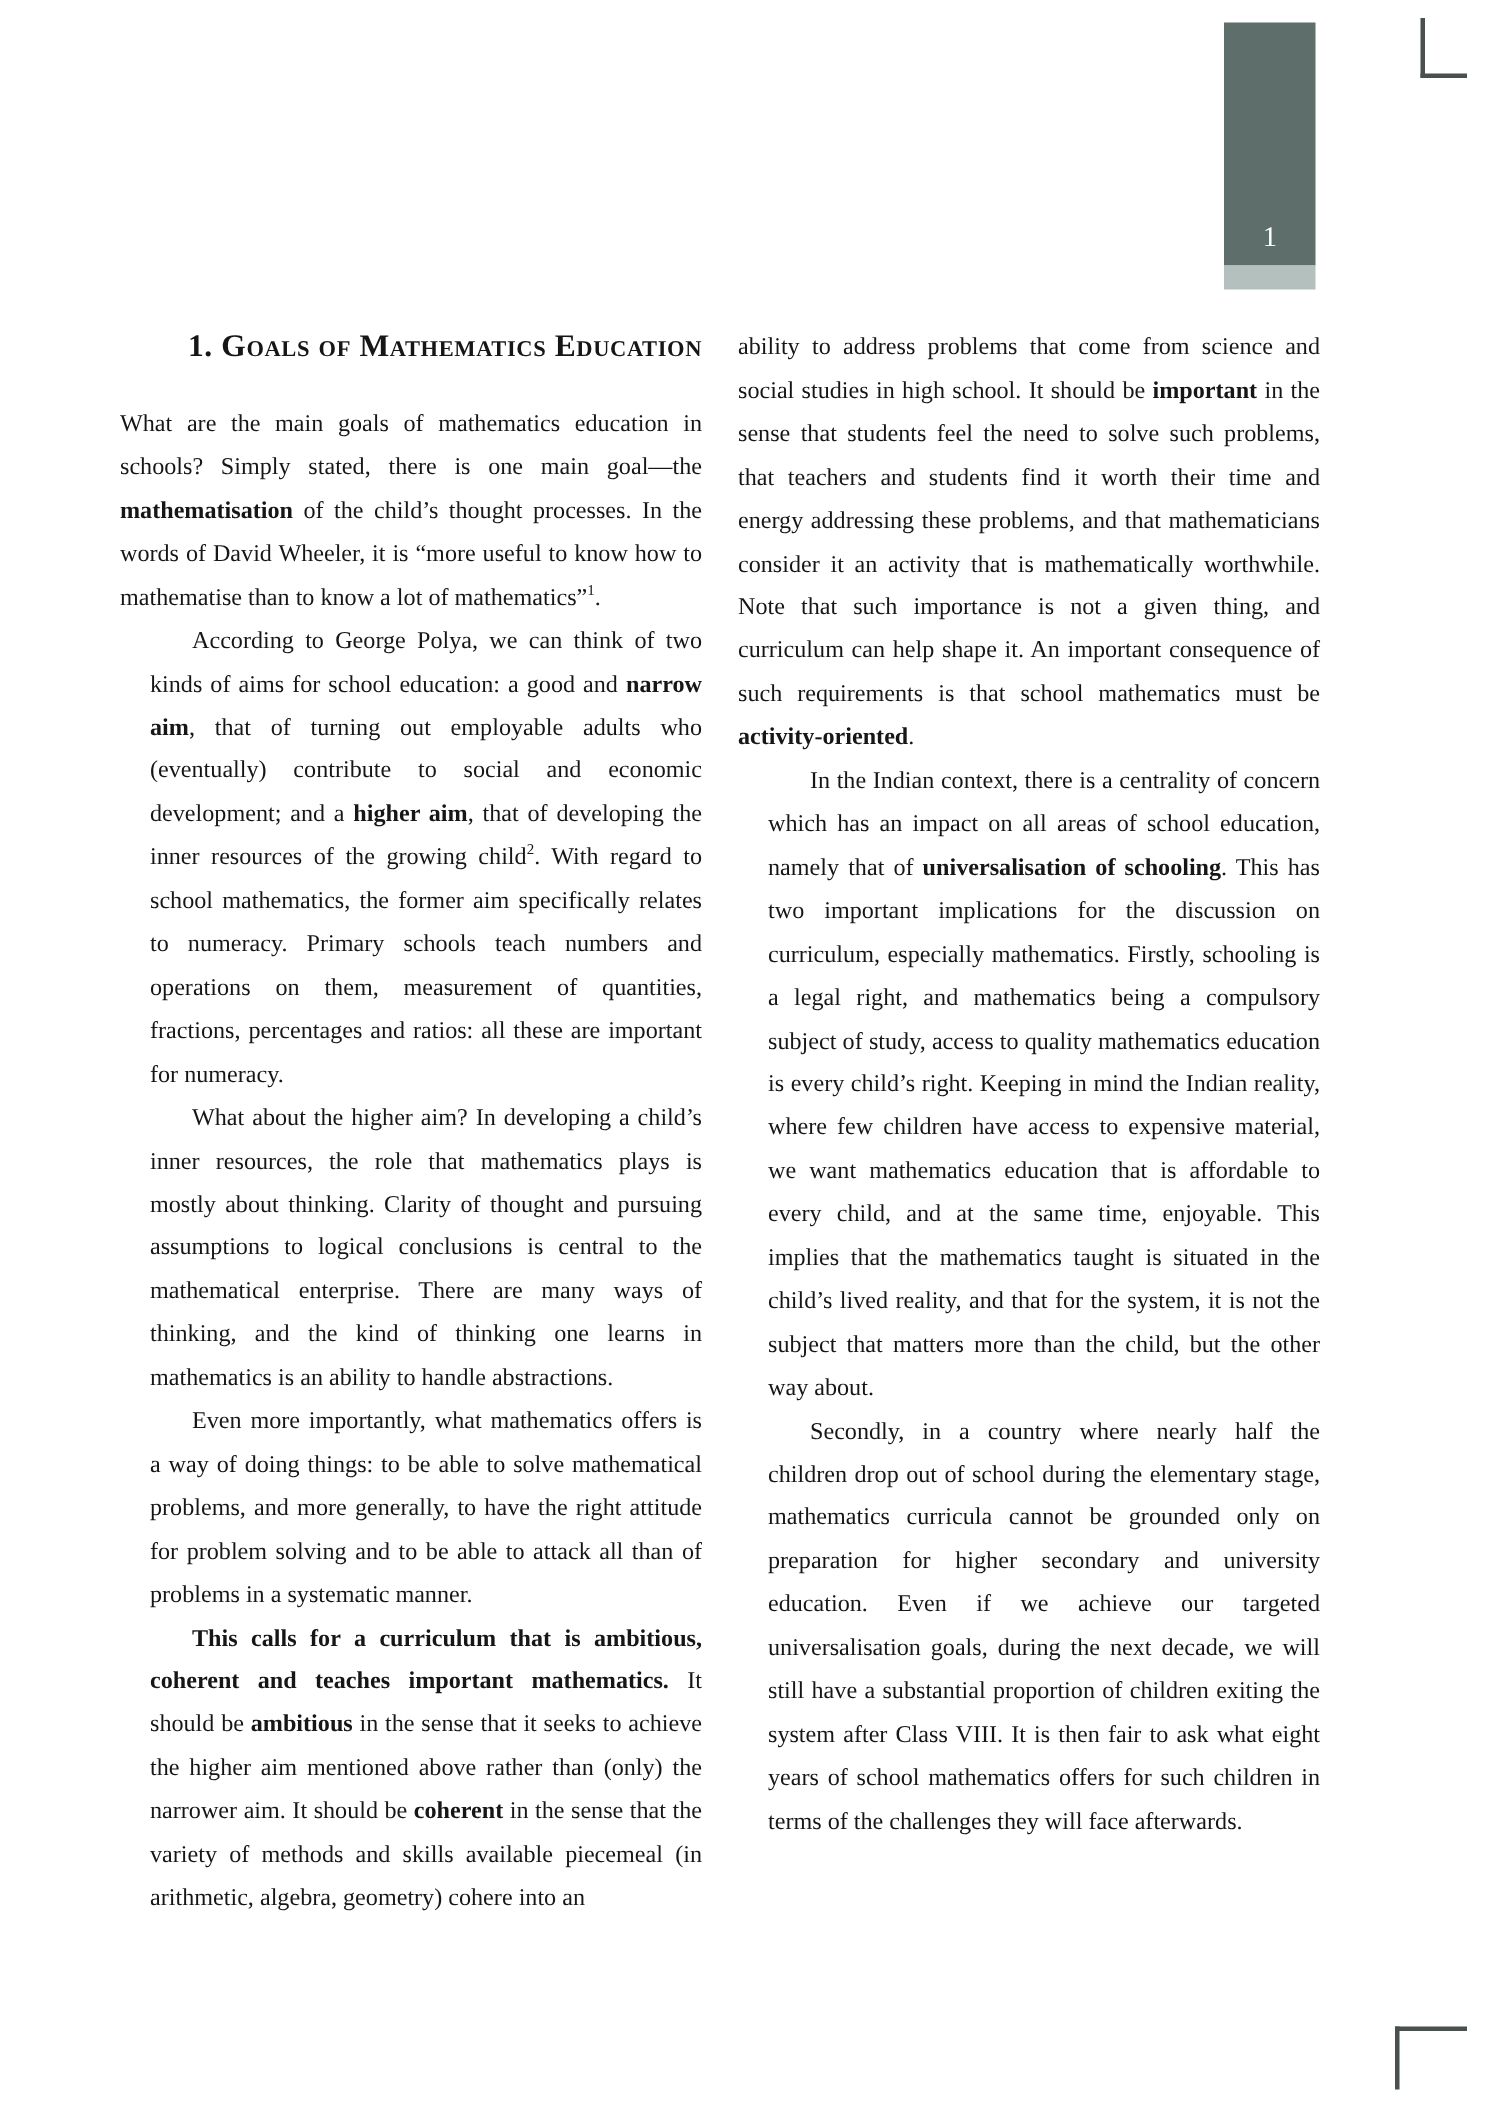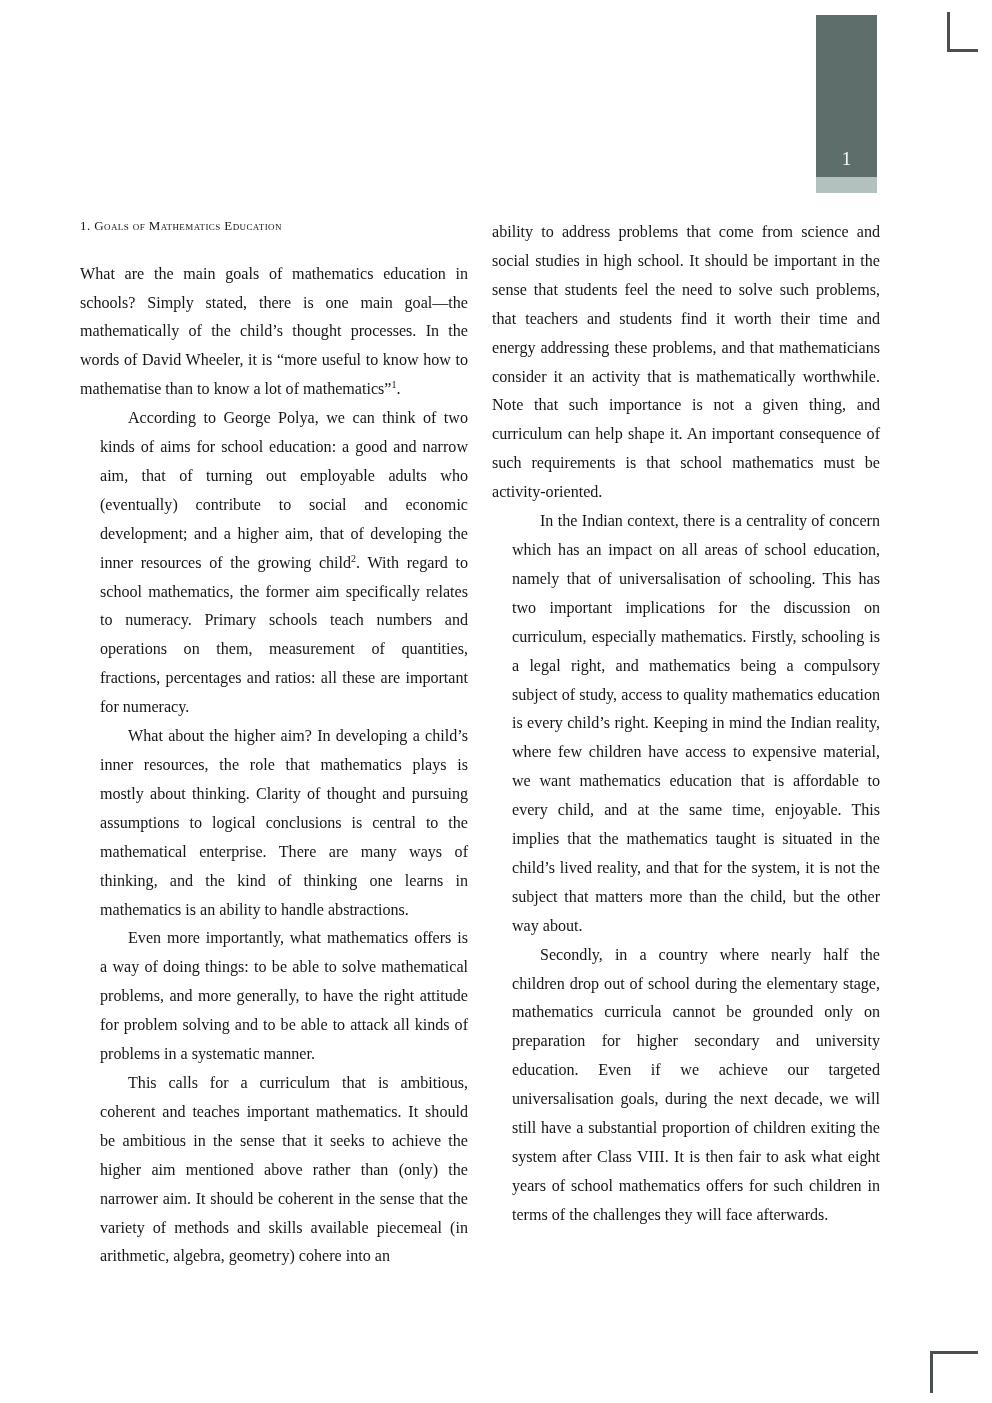--- a/index.html
+++ b/index.html
@@ -88,12 +88,13 @@
 
   h1.section-heading {
     margin: 0 0 26px 0;
-    font-size: 13px;
-    font-weight: normal;
+    font-size: 21px;
+    font-weight: bold;
     font-variant: small-caps;
     letter-spacing: 0.4px;
     line-height: 1.2;
     white-space: pre;
+    text-align: right;
   }
   h1.section-heading .num {
     font-variant: normal;

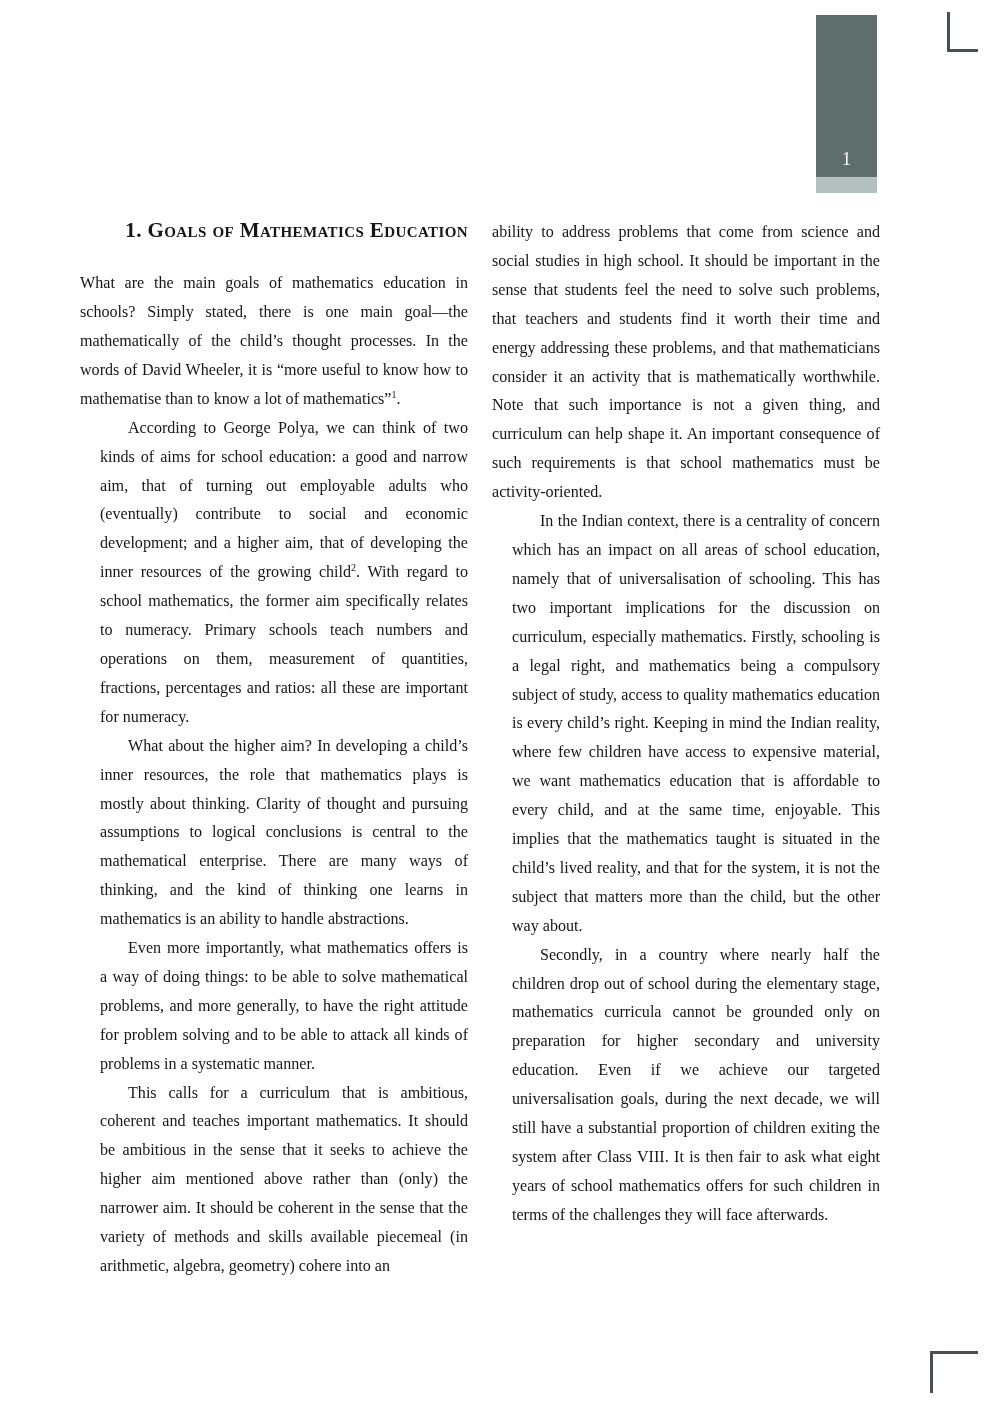--- a/index.html
+++ b/index.html
@@ -114,7 +114,7 @@
     margin-left: 20px;
   }
   p.body-text b {
-    font-weight: normal;
+    font-weight: bold;
   }
   sup {
     font-size: 10px;

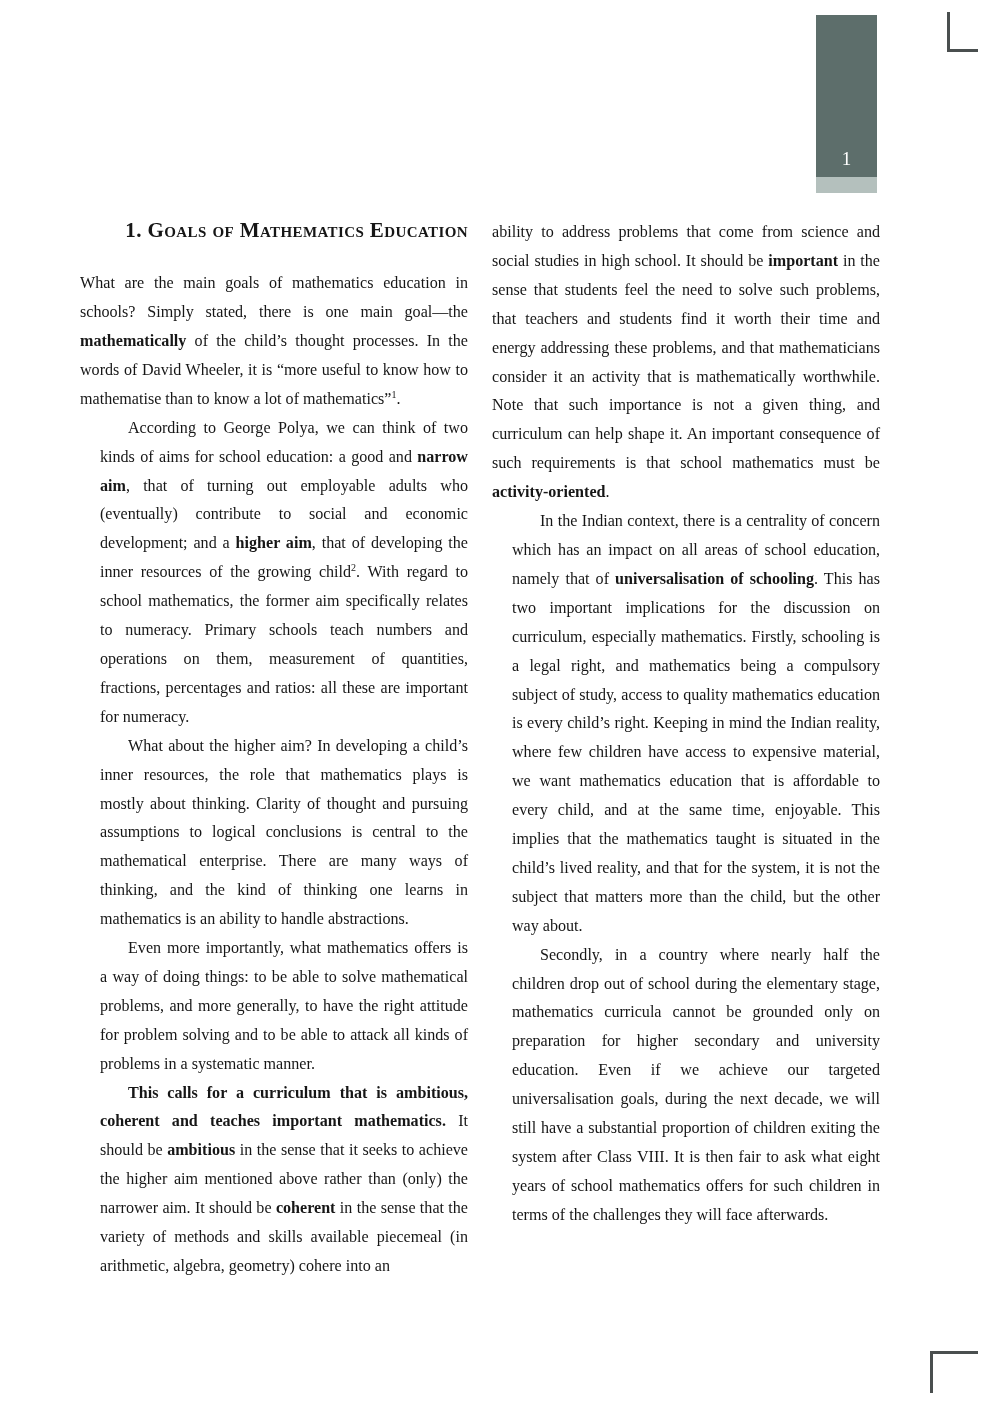--- a/index.html
+++ b/index.html
@@ -149,7 +149,7 @@
 
       <h1 class="section-heading"><span class="num">1.</span> <span>Goals of Mathematics Education</span></h1>
 
-      <p class="body-text"><span>What are the main goals of mathematics education in schools? Simply stated, there is one main goal—the </span><b>mathematically</b><span> of the child’s thought processes. In the words of David Wheeler, it is “more useful to know how to mathematise than to know a lot of mathematics”</span><sup>1</sup><span>.</span></p>
+      <p class="body-text"><span>What are the main goals of mathematics education in schools? Simply stated, there is one main goal—the </span><b>mathematisation</b><span> of the child’s thought processes. In the words of David Wheeler, it is “more useful to know how to mathematise than to know a lot of mathematics”</span><sup>1</sup><span>.</span></p>
 
       <p class="body-text indented"><span>According to George Polya, we can think of two kinds of aims for school education: a good and </span><b>narrow aim</b><span>, that of turning out employable adults who (eventually) contribute to social and economic development; and a </span><b>higher aim</b><span>, that of developing the inner resources of the growing child</span><sup>2</sup><span>. With regard to school mathematics, the former aim specifically relates to numeracy. Primary schools teach numbers and operations on them, measurement of quantities, fractions, percentages and ratios: all these are important for numeracy.</span></p>
 

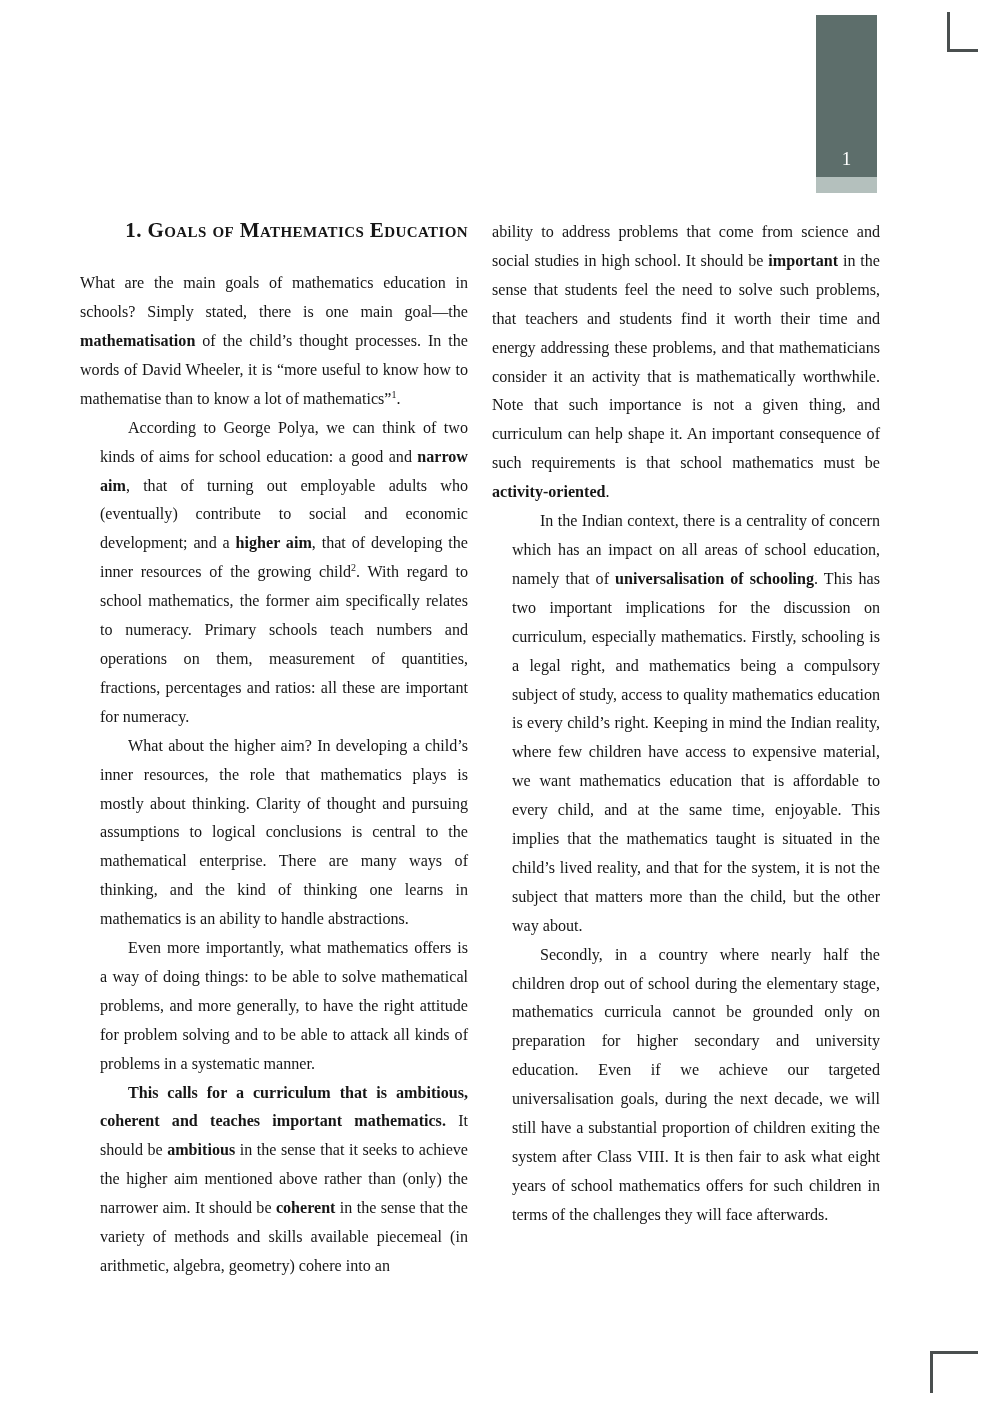--- a/index.html
+++ b/index.html
@@ -155,7 +155,7 @@
 
       <p class="body-text indented">What about the higher aim? In developing a child’s inner resources, the role that mathematics plays is mostly about thinking. Clarity of thought and pursuing assumptions to logical conclusions is central to the mathematical enterprise. There are many ways of thinking, and the kind of thinking one learns in mathematics is an ability to handle abstractions.</p>
 
-      <p class="body-text indented">Even more importantly, what mathematics offers is a way of doing things: to be able to solve mathematical problems, and more generally, to have the right attitude for problem solving and to be able to attack all kinds of problems in a systematic manner.</p>
+      <p class="body-text indented">Even more importantly, what mathematics offers is a way of doing things: to be able to solve mathematical problems, and more generally, to have the right attitude for problem solving and to be able to attack all than of problems in a systematic manner.</p>
 
       <p class="body-text indented"><b>This calls for a curriculum that is ambitious, coherent and teaches important mathematics.</b><span>  It should be </span><b>ambitious</b><span> in the sense that it seeks to achieve the higher aim mentioned above rather than (only) the narrower aim. It should be </span><b>coherent</b><span> in the sense that the variety of methods and skills available piecemeal (in arithmetic, algebra, geometry) cohere into an</span></p>
 

